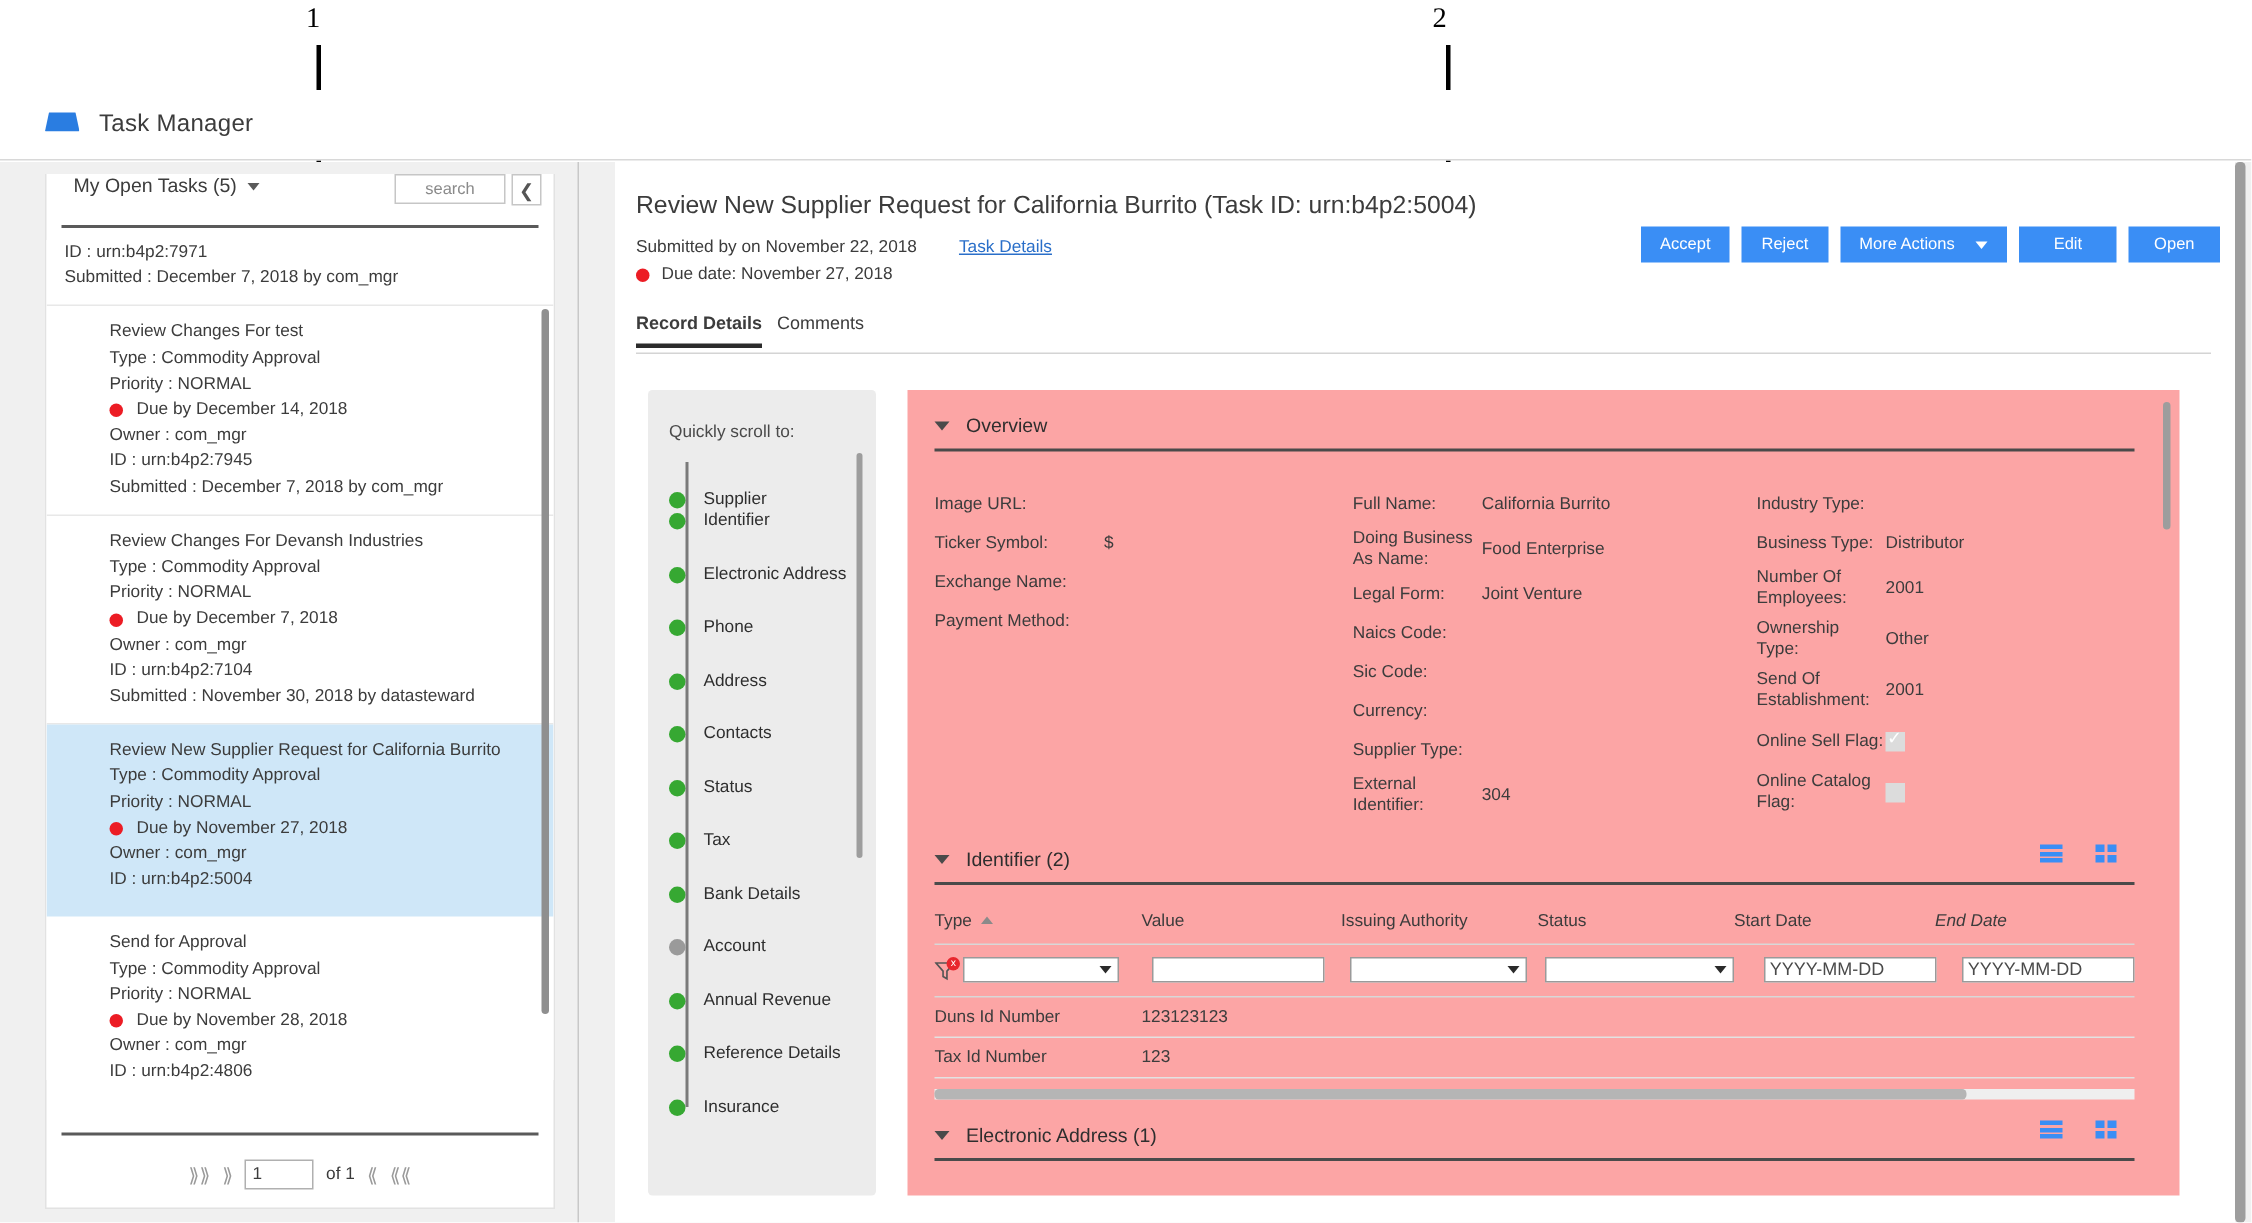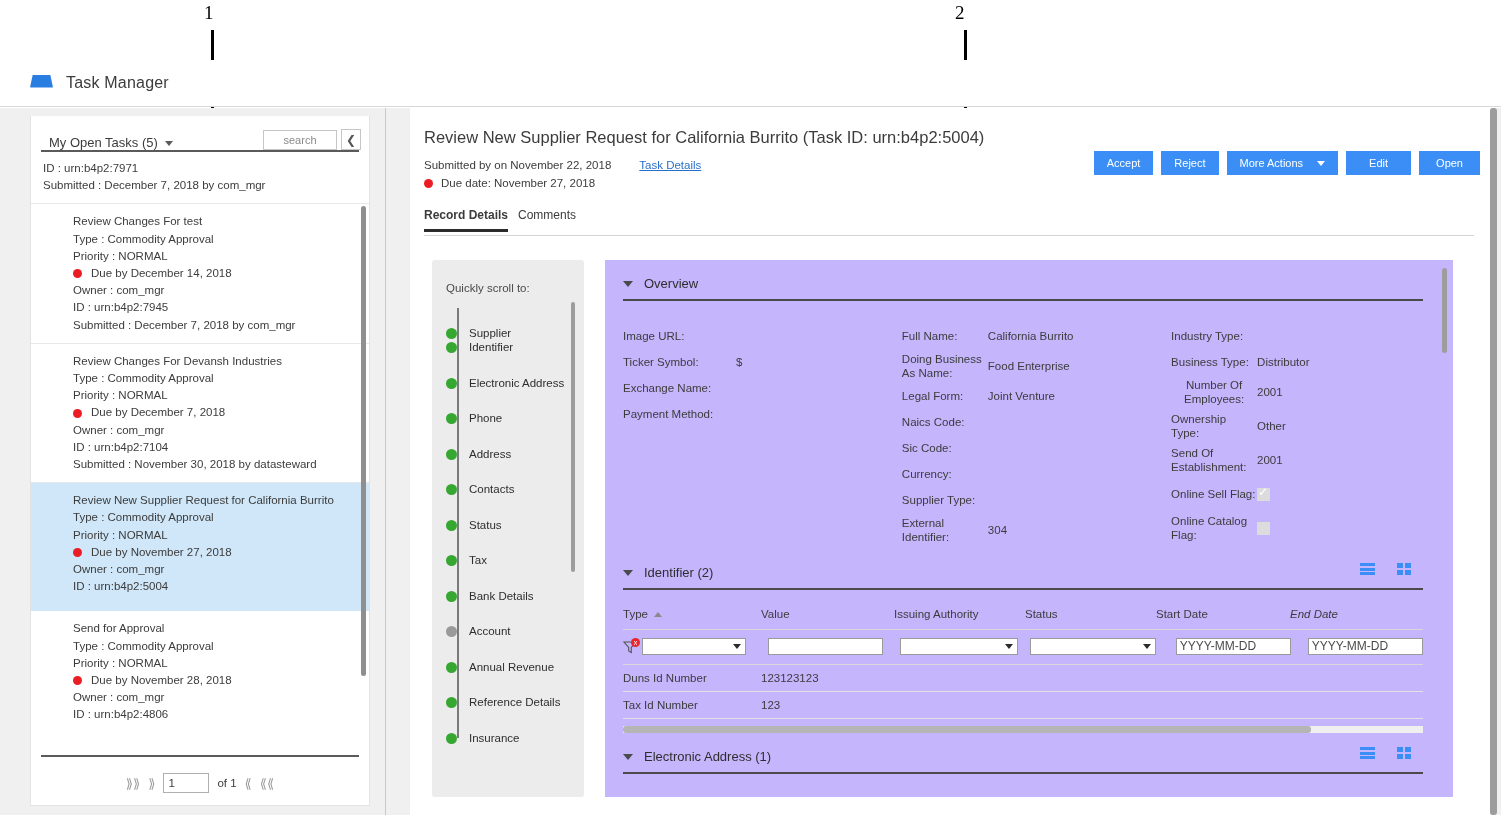--- a/index.html
+++ b/index.html
@@ -40,7 +40,7 @@
     position:absolute; left:30px; top:8px; width:340px; height:690px;
     background:#ffffff; border:1px solid #e2e2e2; border-top:none;
   }
-  .lp-head { height:34px; display:flex; align-items:flex-end; padding:0 8px 0 18px; }
+  .lp-head { height:34px; display:flex; align-items:flex-start; padding:0 8px 0 18px; }
   .lp-title { font-size:13px; color:#3c3c3c; white-space:nowrap; }
   .caret-down {
     display:inline-block; margin-left:7px;

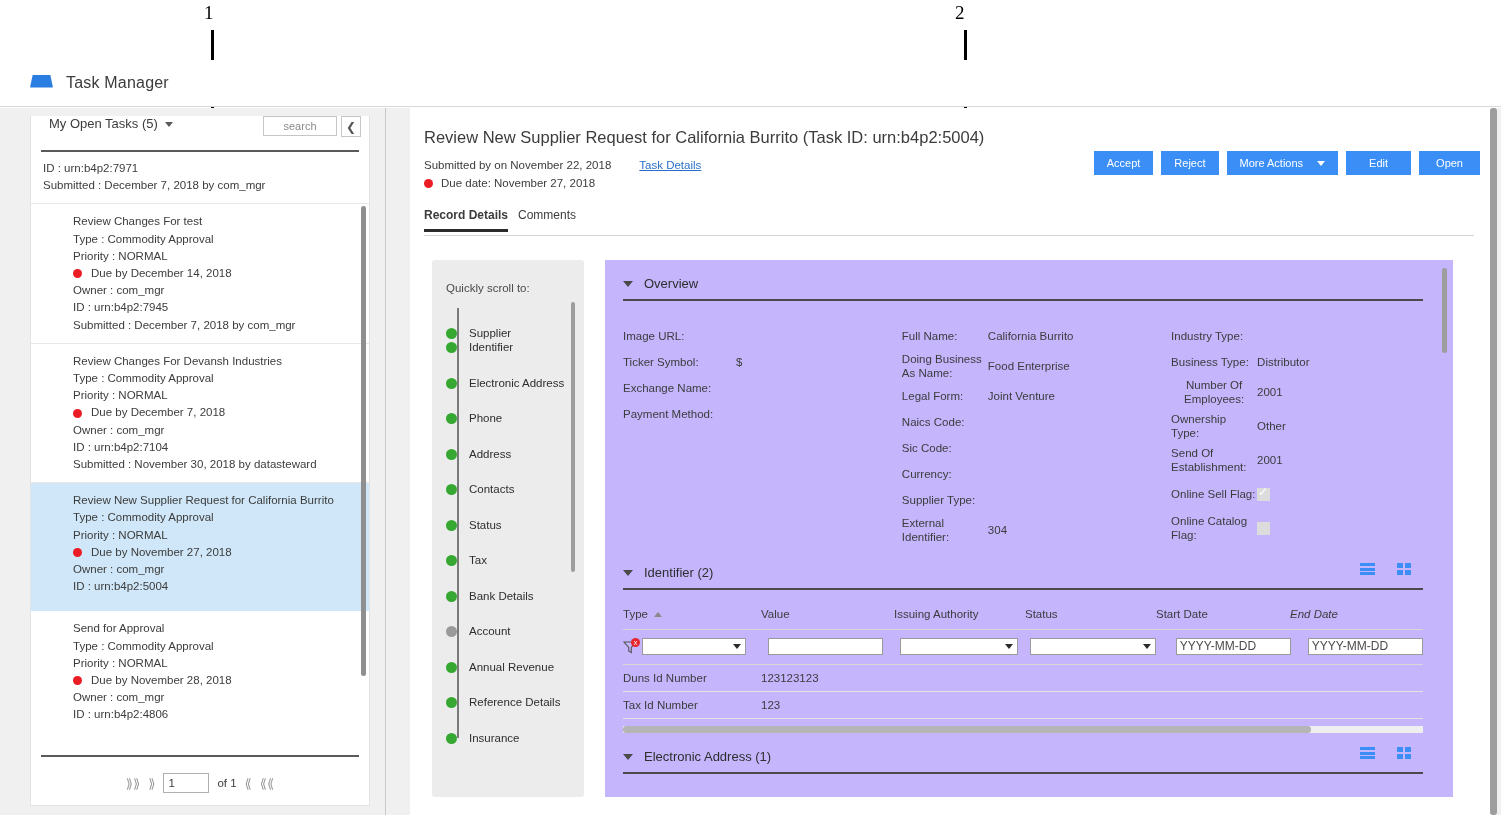--- a/index.html
+++ b/index.html
@@ -111,7 +111,7 @@
   .qnav-scroll { position:absolute; right:9px; top:42px; width:4px; height:270px; background:#9d9d9d; border-radius:2px; }
 
   
-  .detail { position:absolute; left:195px; top:152px; width:848px; height:537px; background:#c4b5fd; overflow:hidden; }
+  .detail { position:absolute; left:195px; top:152px; width:848px; height:537px; background:#fca5a5; overflow:hidden; }
   .sec-head { display:flex; align-items:center; font-size:13px; color:#2e2e2e; }
   .sec-caret { width:0;height:0;border-left:5px solid transparent;border-right:5px solid transparent;border-top:6px solid #4a4a4a; margin-right:11px; }
   .sec-rule { height:2px; background:#4a4a4a; margin-top:8px; }

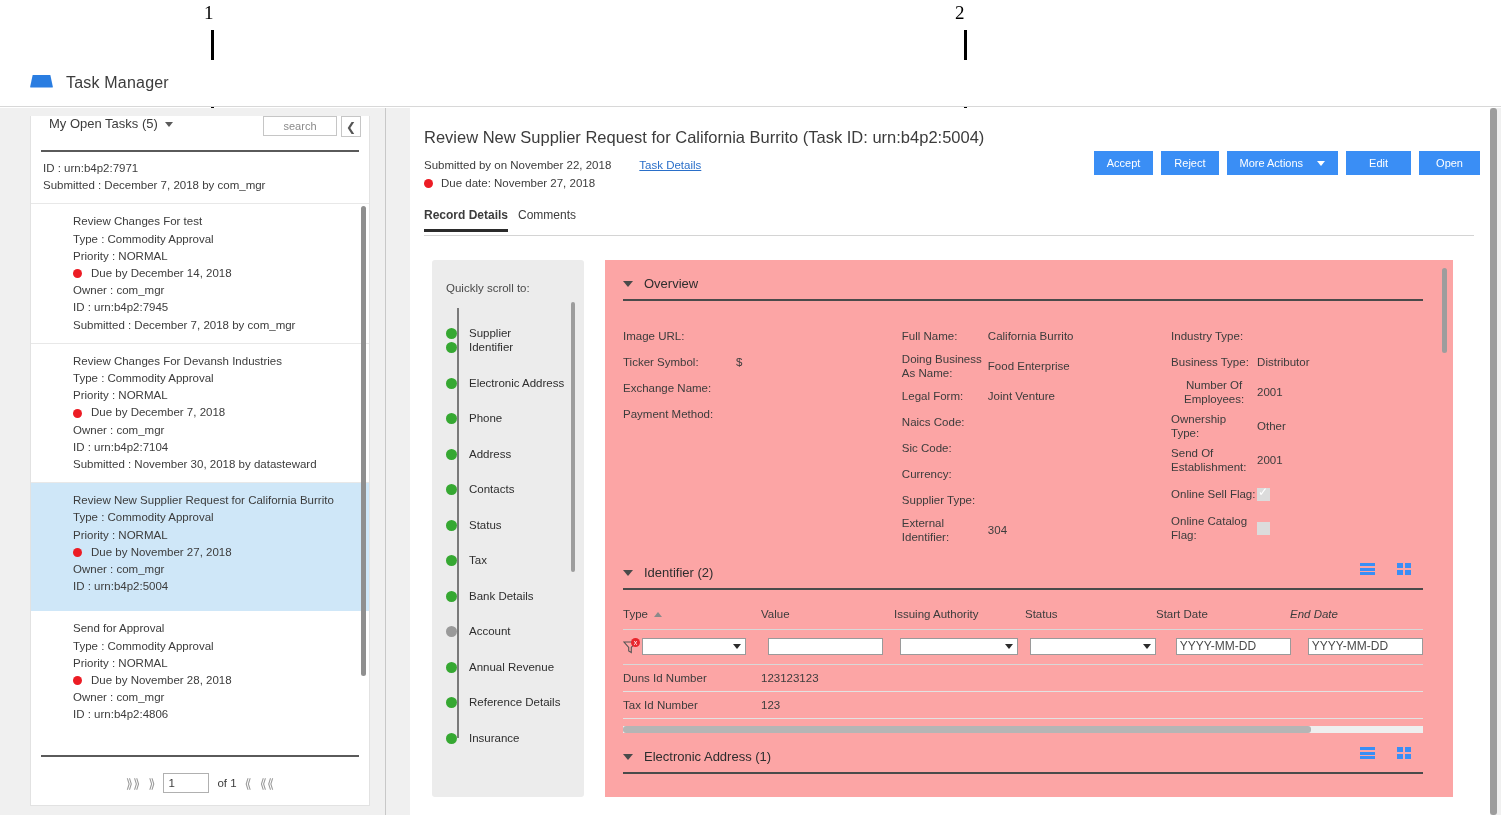--- a/index.html
+++ b/index.html
@@ -417,7 +417,7 @@
                   <span class="ov-lbl">Business Type:</span>
                   <span class="ov-val">Distributor</span>
                 </div>
-              <div class="ov-row" style="min-height:34px;text-align:center;">
+              <div class="ov-row" style="min-height:34px;">
                   <span class="ov-lbl" style="white-space:normal;line-height:14px;">Number Of Employees:</span>
                   <span class="ov-val">2001</span>
                 </div>

